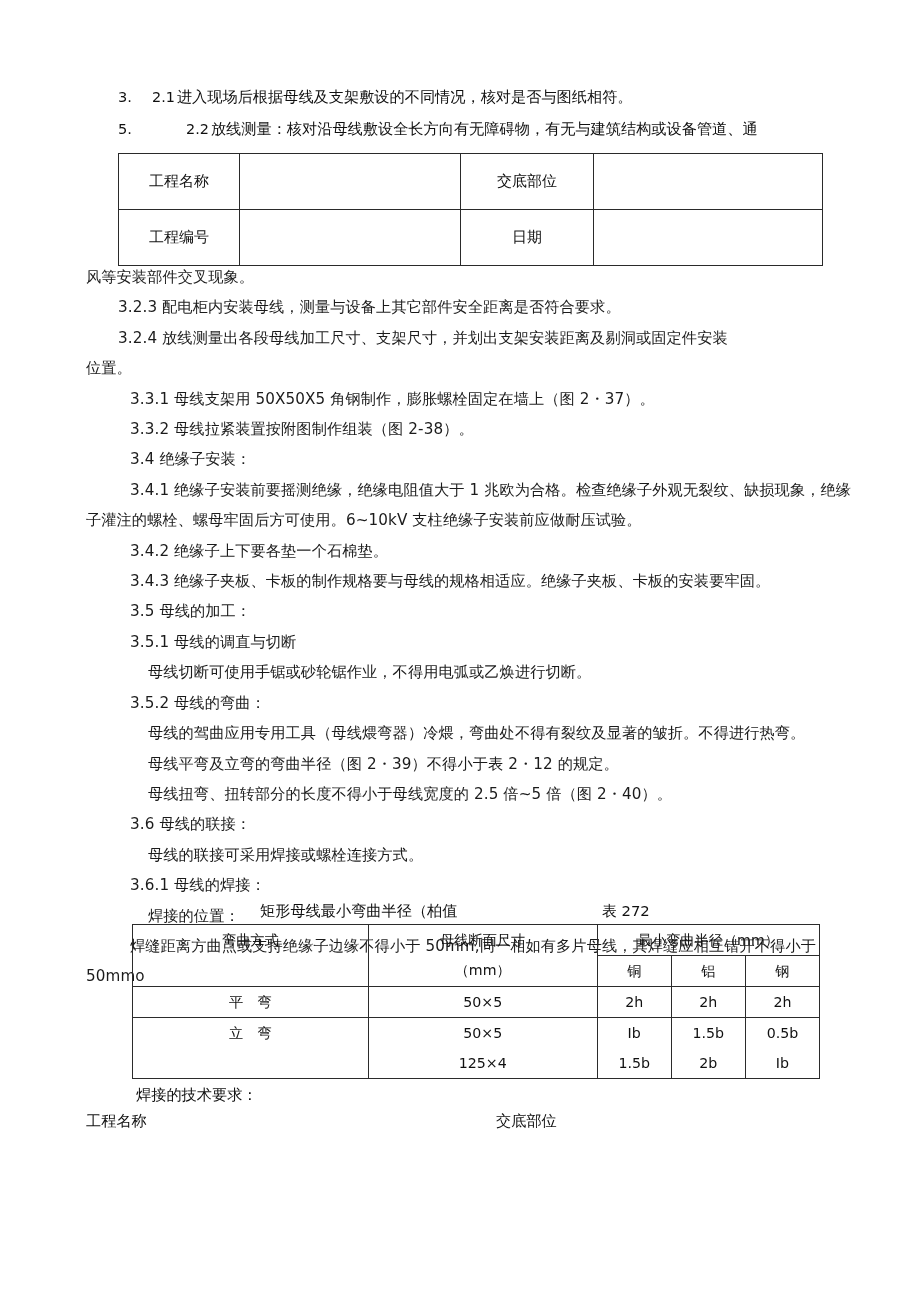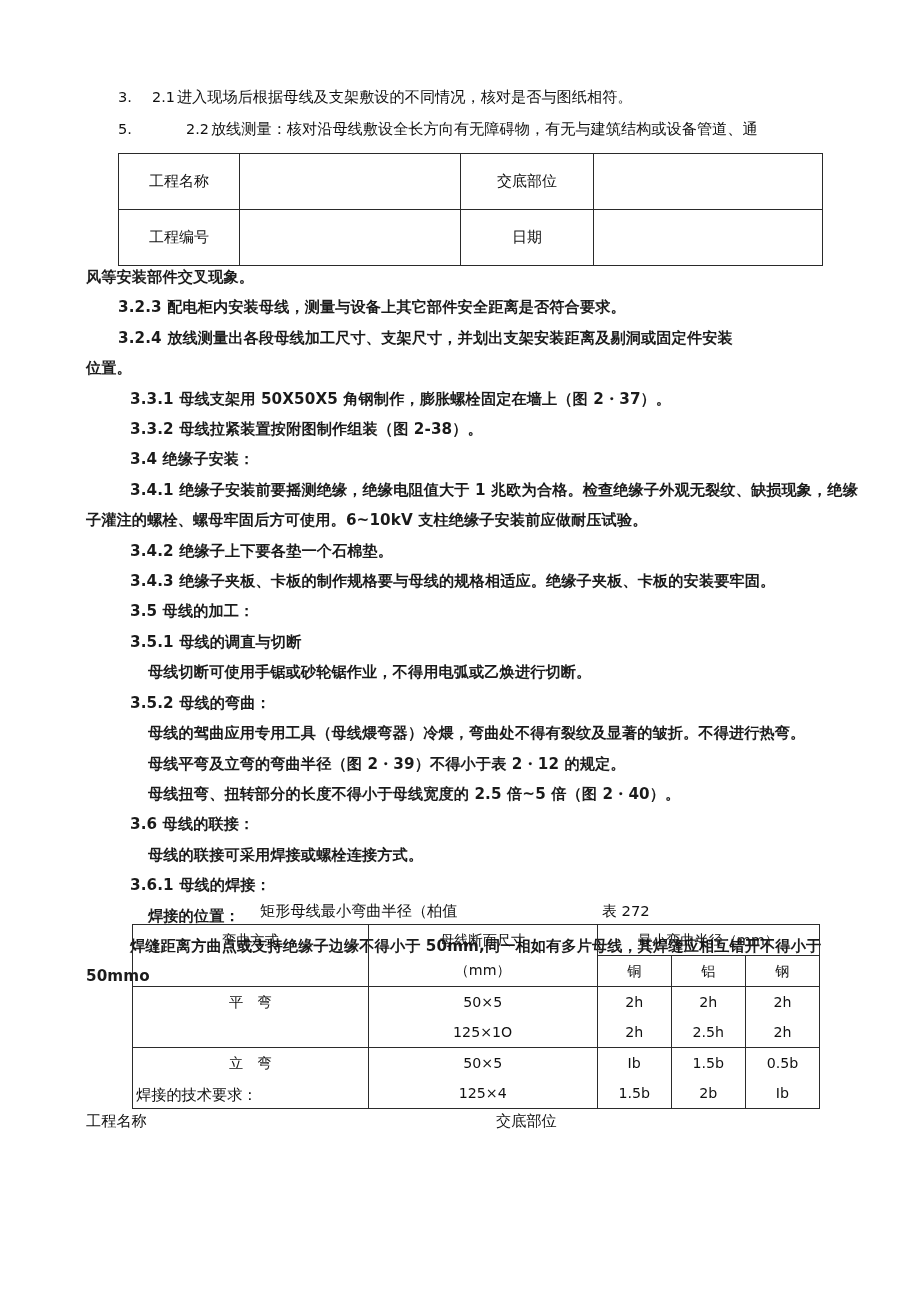--- a/index.html
+++ b/index.html
@@ -96,7 +96,6 @@
     left: 86px;
     top: 262px;
     width: 800px;
-    font-weight: bold;
   }
   .body-block .line { line-height: 30.4px; }
   .i0  { padding-left: 0px; }

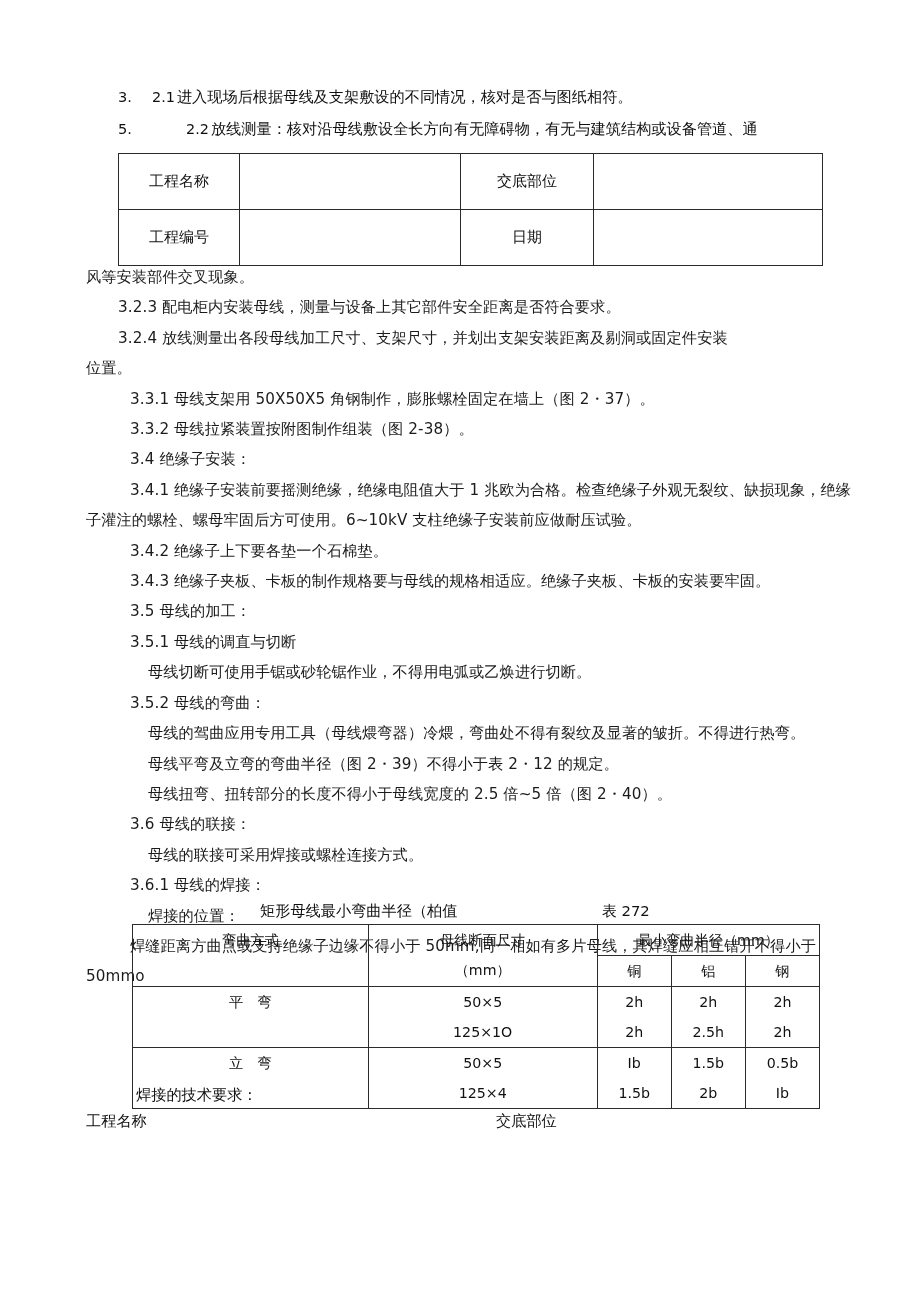--- a/index.html
+++ b/index.html
@@ -266,13 +266,6 @@
           <td class="mw no-bottom">2h</td>
           <td class="mw no-bottom">2h</td>
         </tr>
-        <tr>
-          <td class="bw no-top"></td>
-          <td class="sw no-top">125×1O</td>
-          <td class="mw no-top">2h</td>
-          <td class="mw no-top">2.5h</td>
-          <td class="mw no-top">2h</td>
-        </tr>
 
         <tr>
           <td class="bw no-bottom">立　弯</td>

